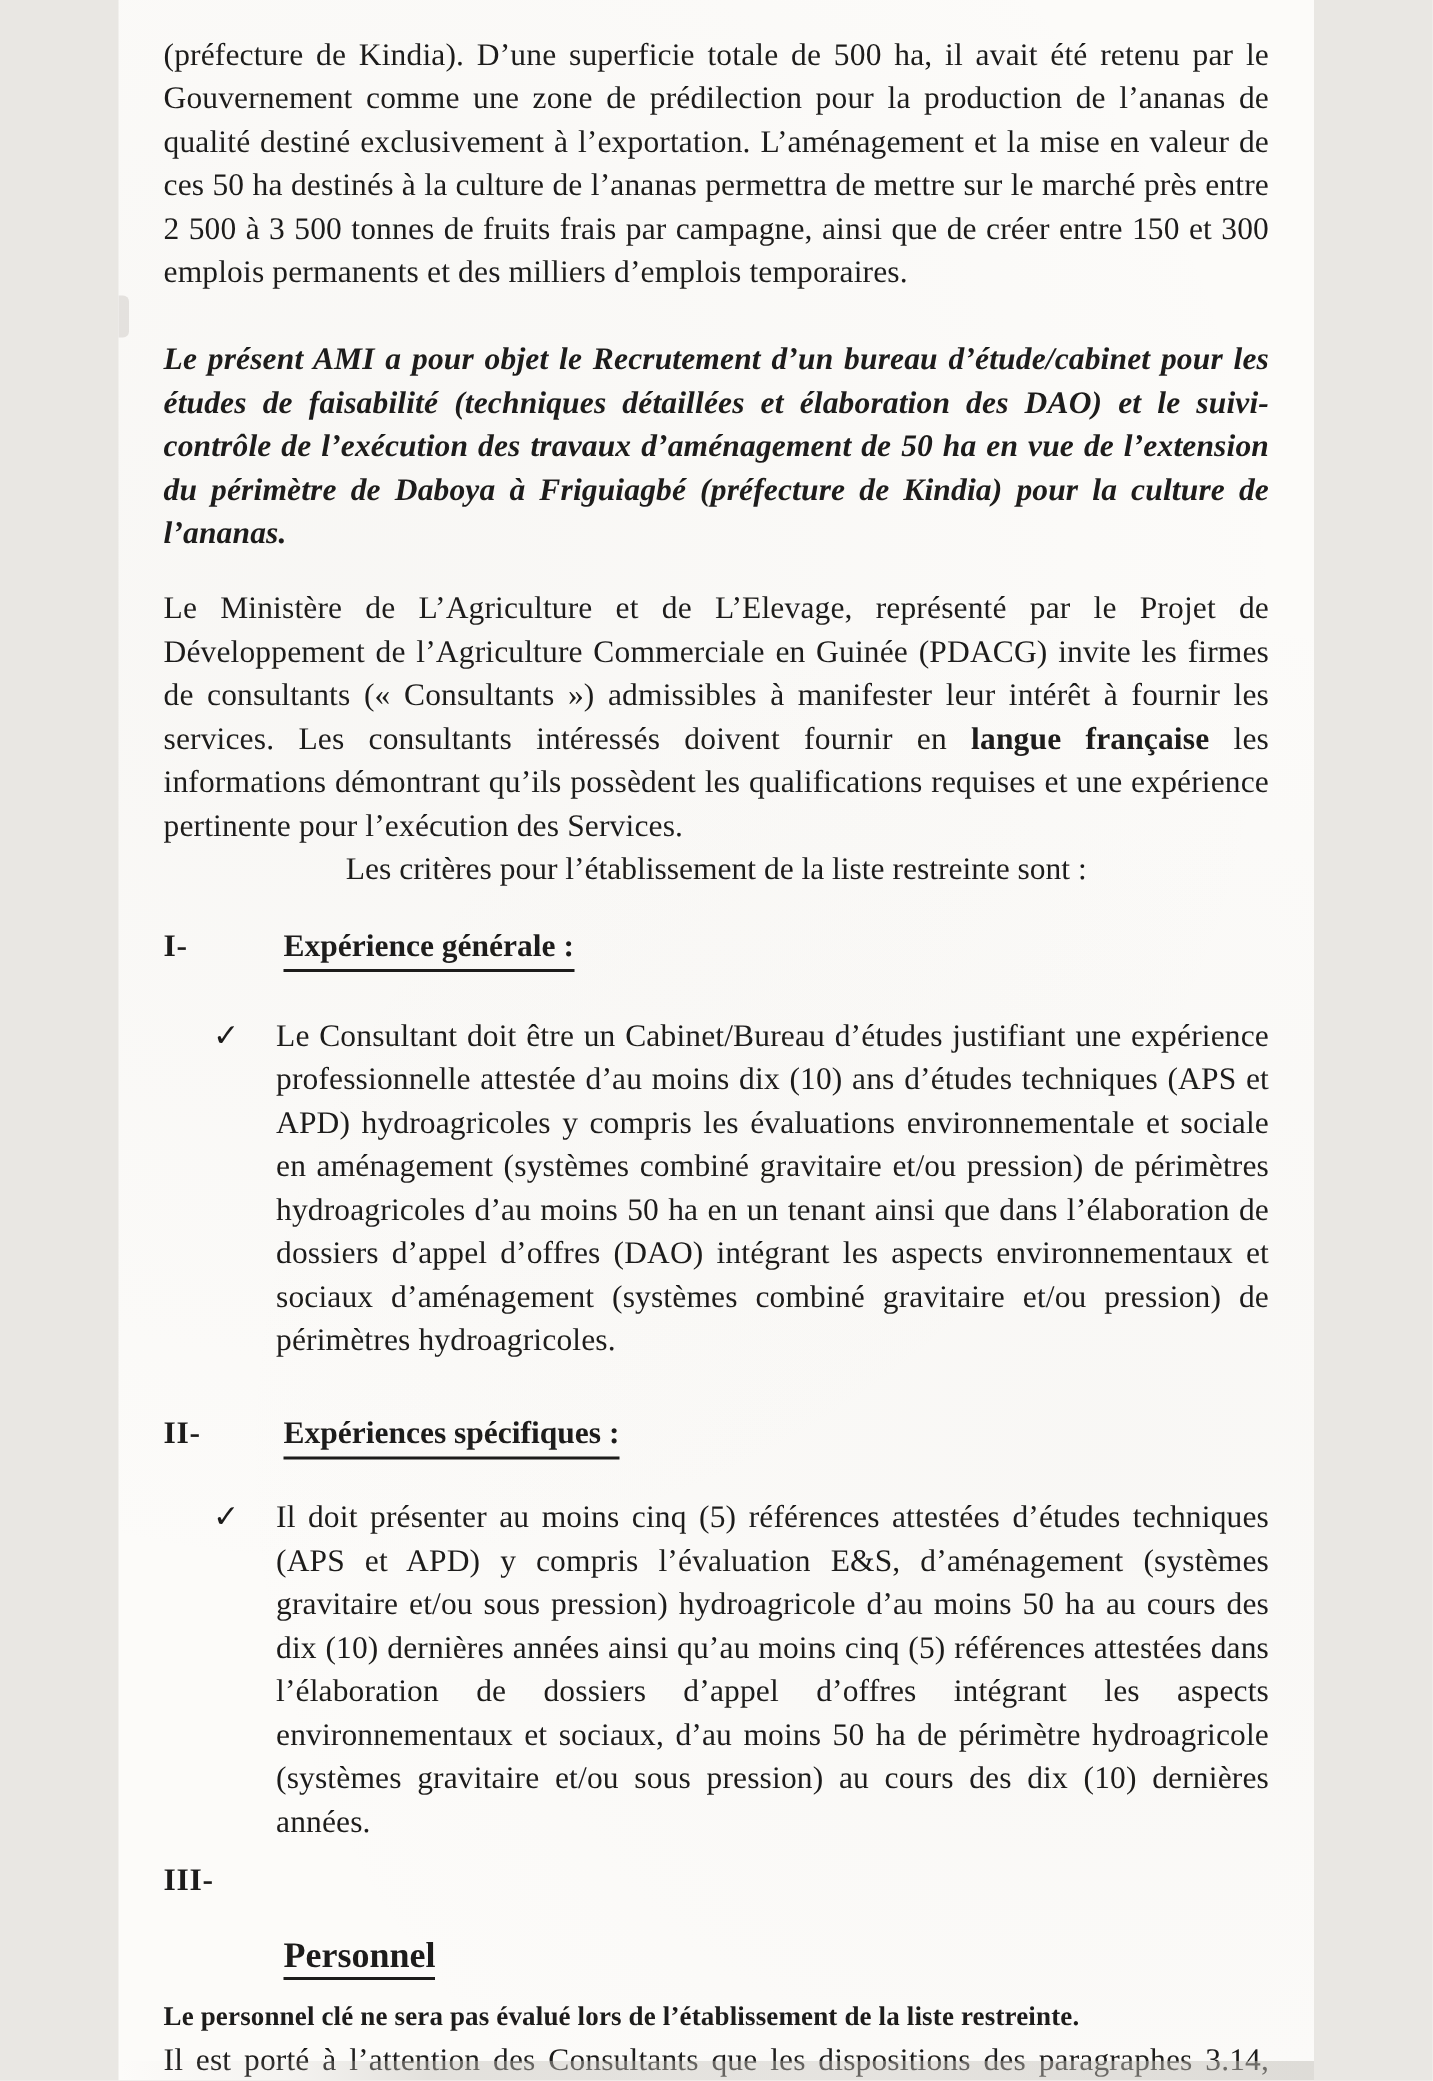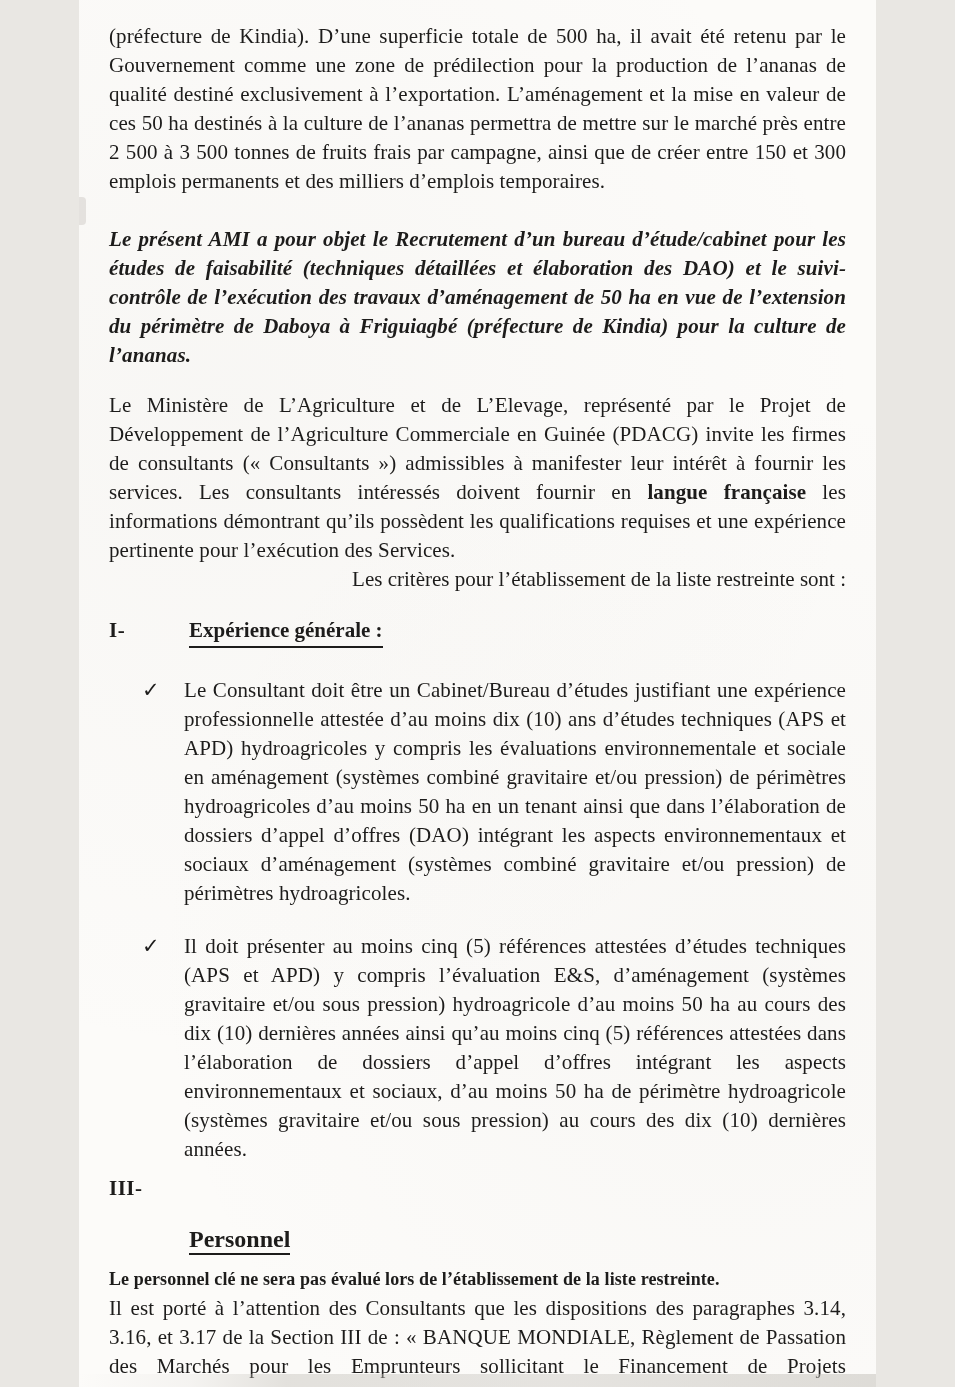--- a/index.html
+++ b/index.html
@@ -31,7 +31,7 @@
   }
   .para.ministry{margin-top:21px;font-family:Liberation Serif, serif;}
   .criteria-line{
-    font-size:21px;line-height:29px;margin:0;text-align:right;
+    font-size:21px;line-height:29px;margin:0;text-align:center;
   }
   .section-head{
     display:flex;

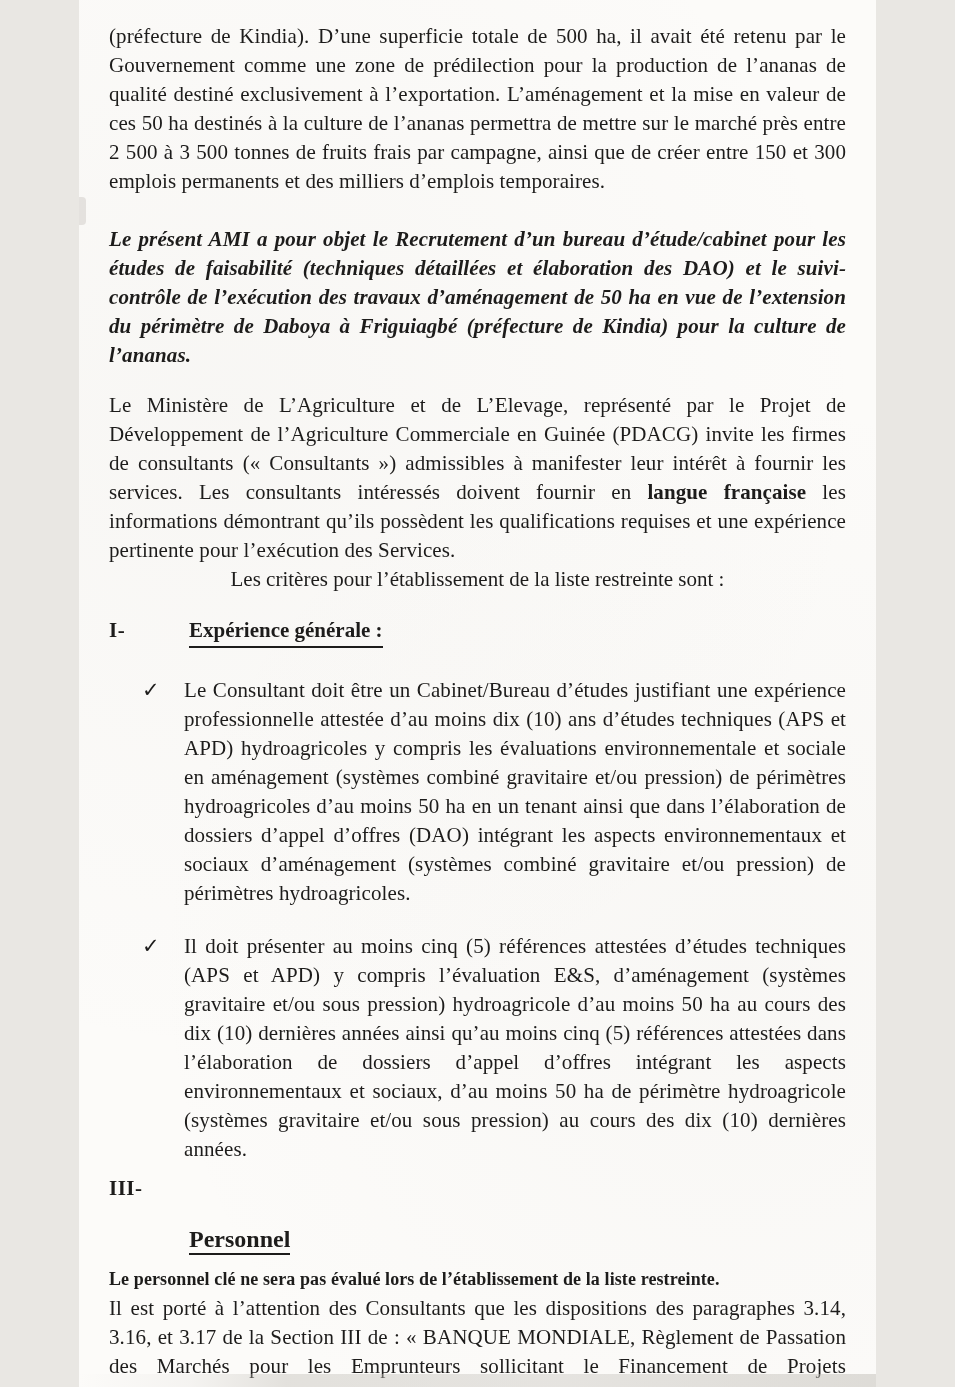--- a/index.html
+++ b/index.html
@@ -132,6 +132,10 @@
     <span>Le Consultant doit être un Cabinet/Bureau d’études justifiant une expérience professionnelle attestée d’au moins dix (10) ans d’études techniques (APS et APD) hydroagricoles y compris les évaluations environnementale et sociale en aménagement (systèmes combiné gravitaire et/ou pression) de périmètres hydroagricoles d’au moins 50 ha en un tenant  ainsi que dans l’élaboration de dossiers d’appel d’offres (DAO) intégrant les aspects environnementaux et sociaux d’aménagement (systèmes combiné gravitaire et/ou pression) de périmètres hydroagricoles.</span>
   </div>
 
+  <div class="section-head head-2">
+    <span class="numeral">II-</span>
+    <span class="title">Expériences spécifiques :</span>
+  </div>
 
   <div class="bullet second">
     <span class="check">✓</span>

